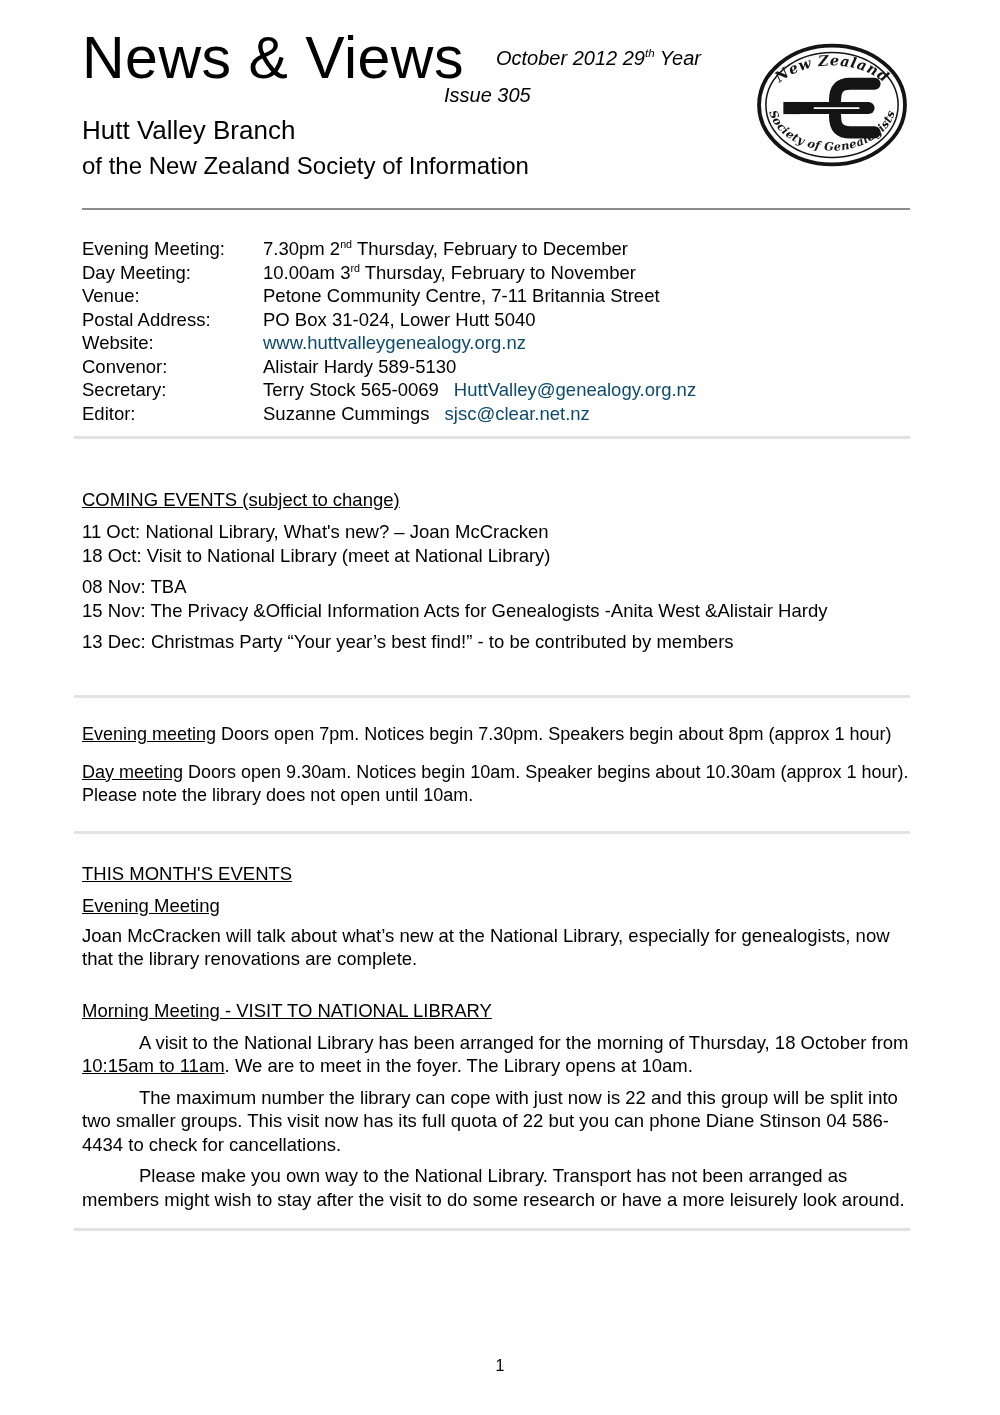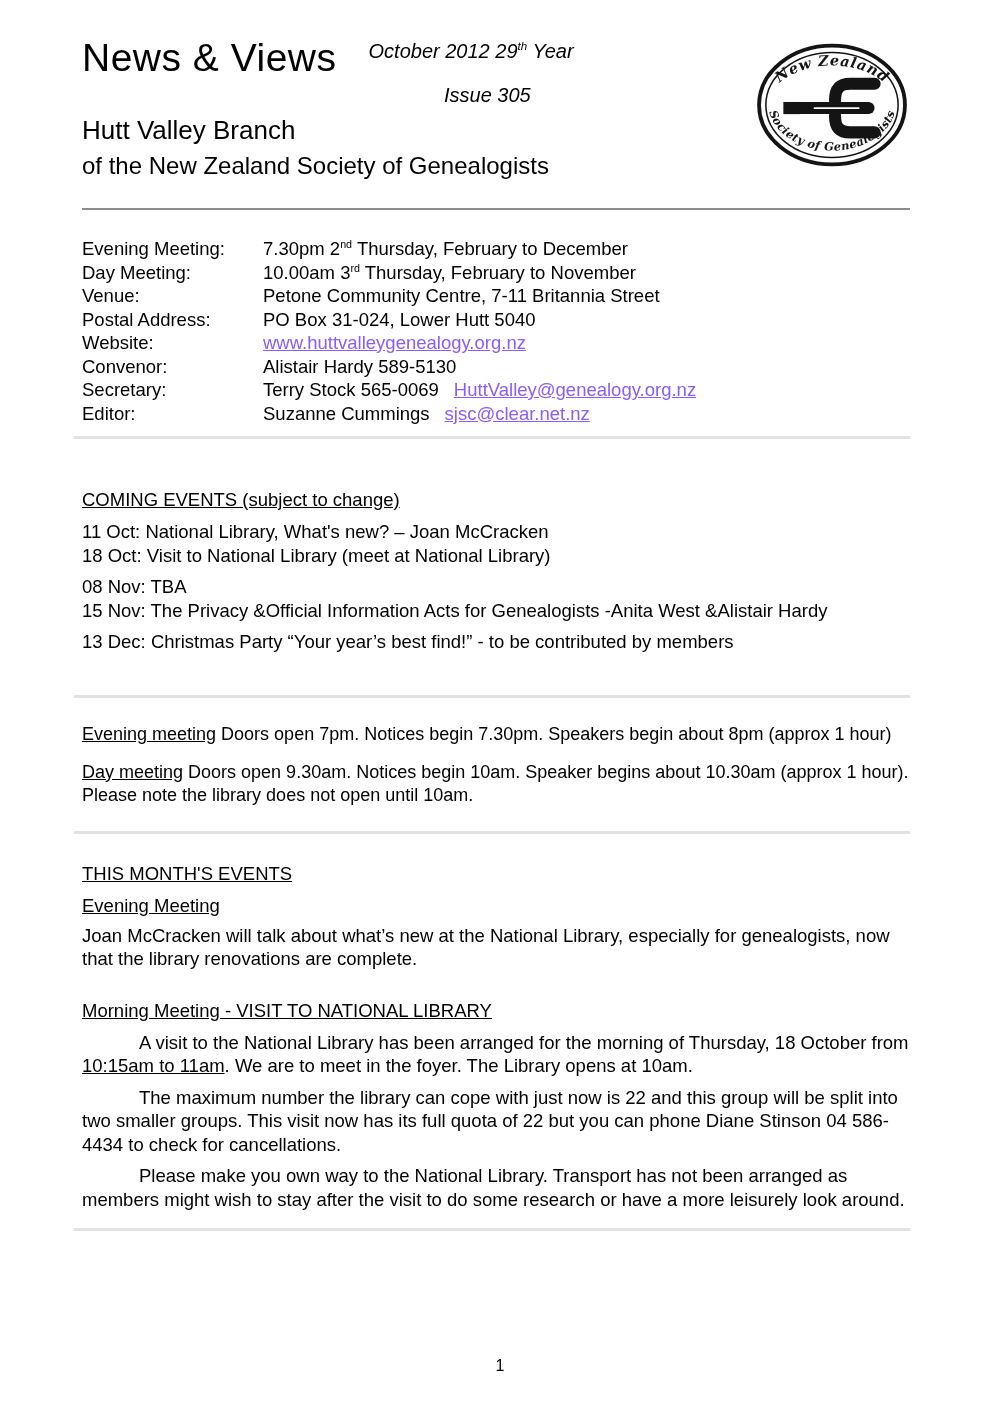--- a/index.html
+++ b/index.html
@@ -24,7 +24,7 @@
   .header-left { flex: 1 1 auto; }
   .title-row { display: flex; align-items: baseline; white-space: nowrap; }
   .nl-title {
-    font-size: 39px;
+    font-size: 59px;
     font-weight: 400;
     letter-spacing: 0.5px;
     line-height: 56px;

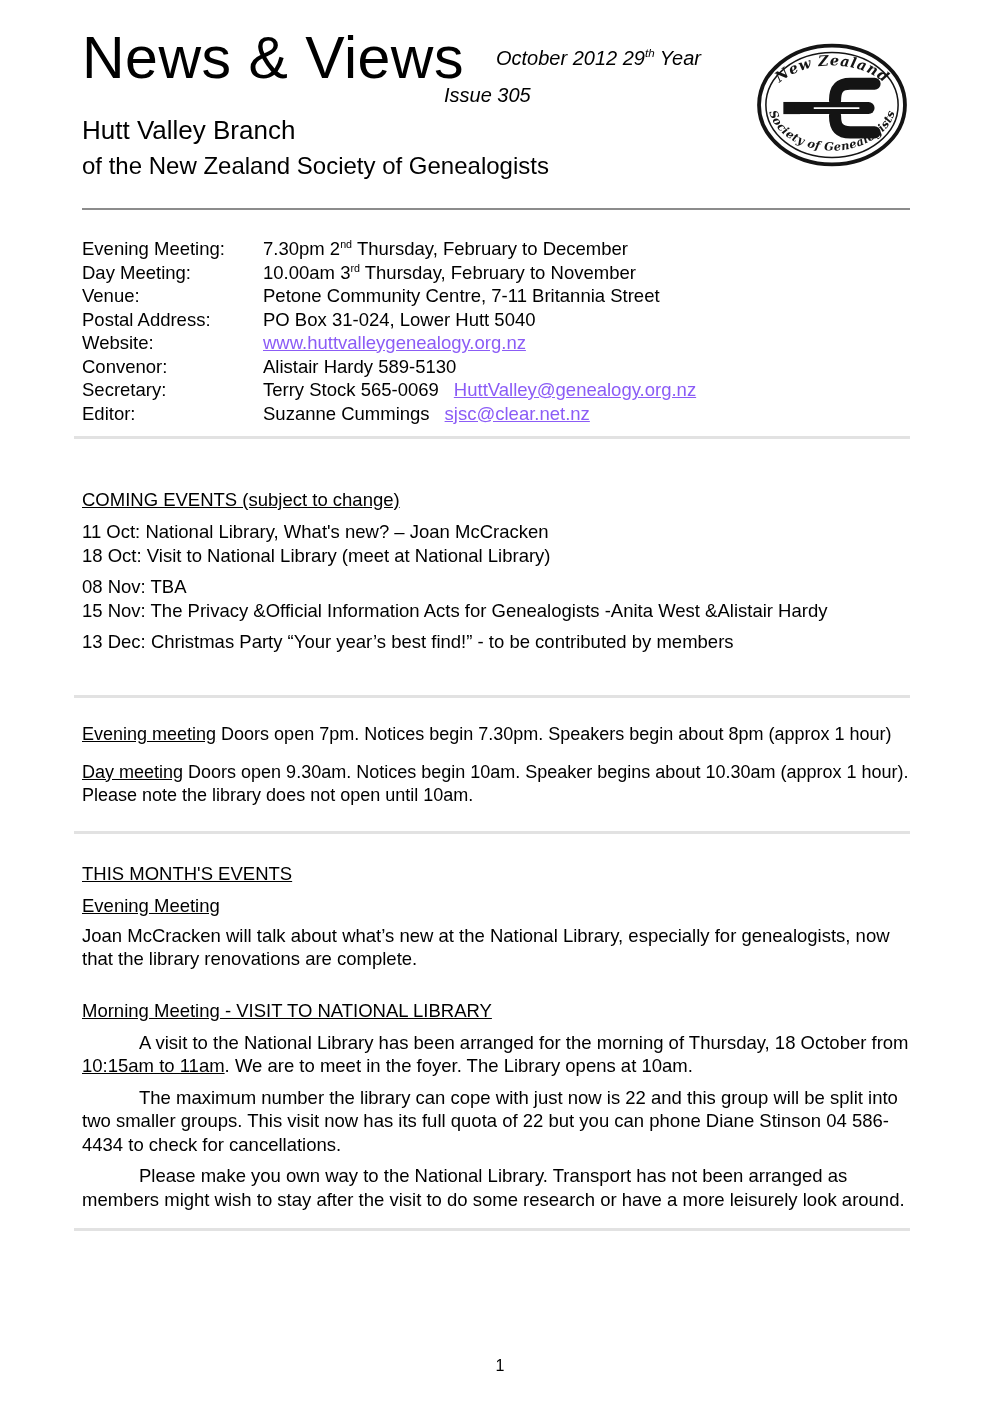--- a/index.html
+++ b/index.html
@@ -142,7 +142,7 @@
       </div>
       <div class="issue-line">Issue 305</div>
       <div class="org1">Hutt Valley Branch</div>
-      <div class="org2">of the New Zealand Society of Genealogists</div>
+      <div class="org2">of the New Zealand Society of Information</div>
     </div>
 
     <div class="logo-wrap">

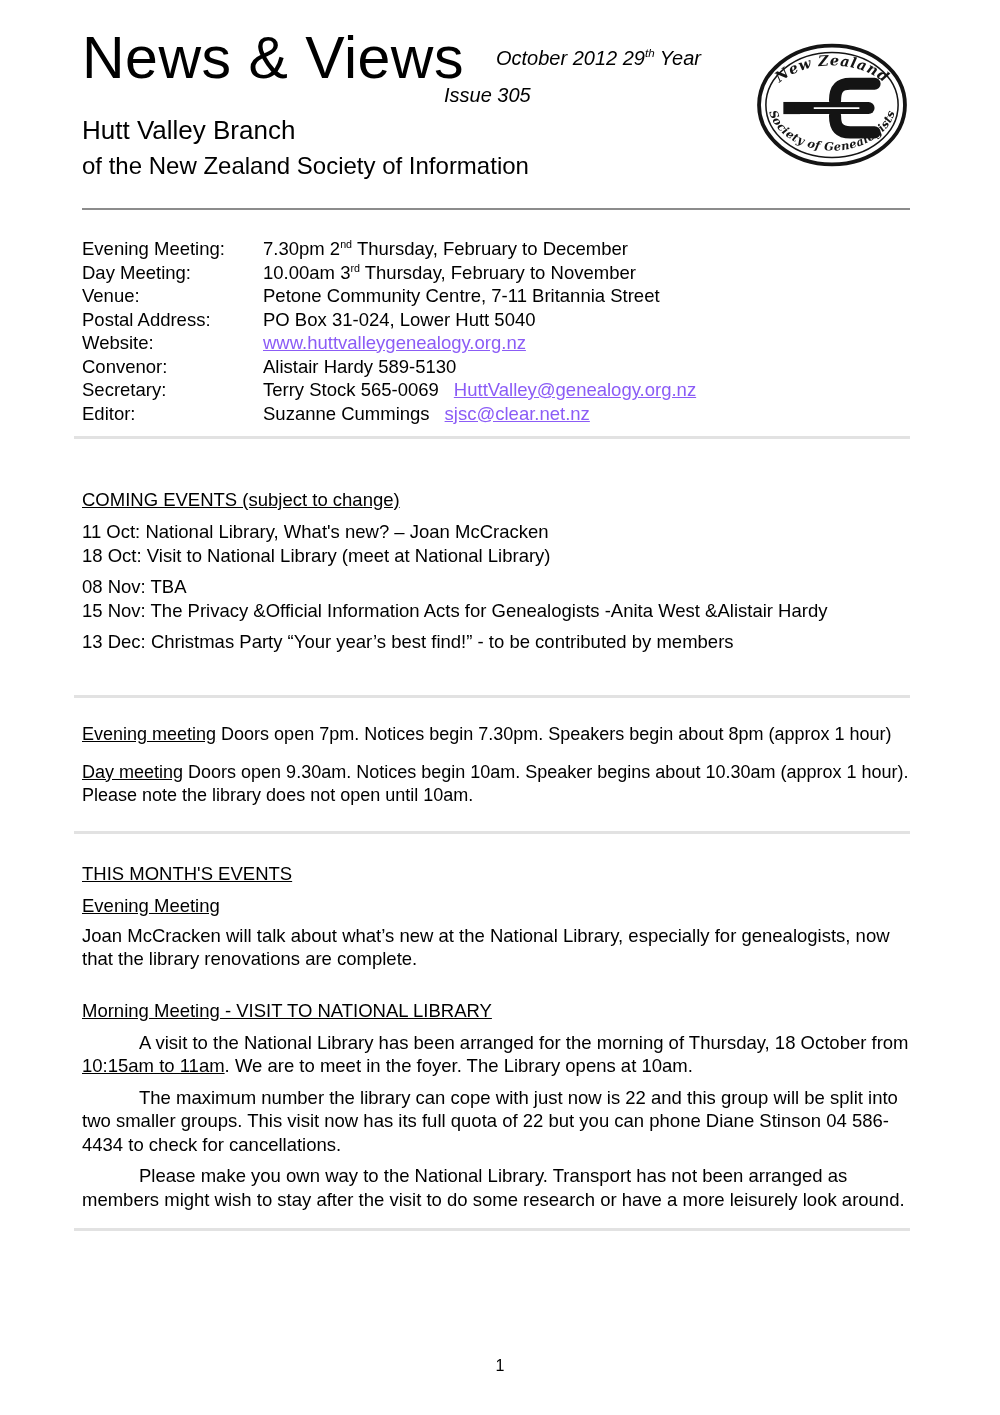--- a/index.html
+++ b/index.html
@@ -77,8 +77,7 @@
   .info-table td { vertical-align: top; padding: 0; margin-top: 12px; }
   .info-table td.lbl { width: 181px; }
   a.doc-link, .underlined-link {
-    color: #8b5cf6;
-    text-decoration: underline;
+    color: #0c4a6e;
     cursor: pointer;
   }
   .link-gap { margin-left: 15px; }

